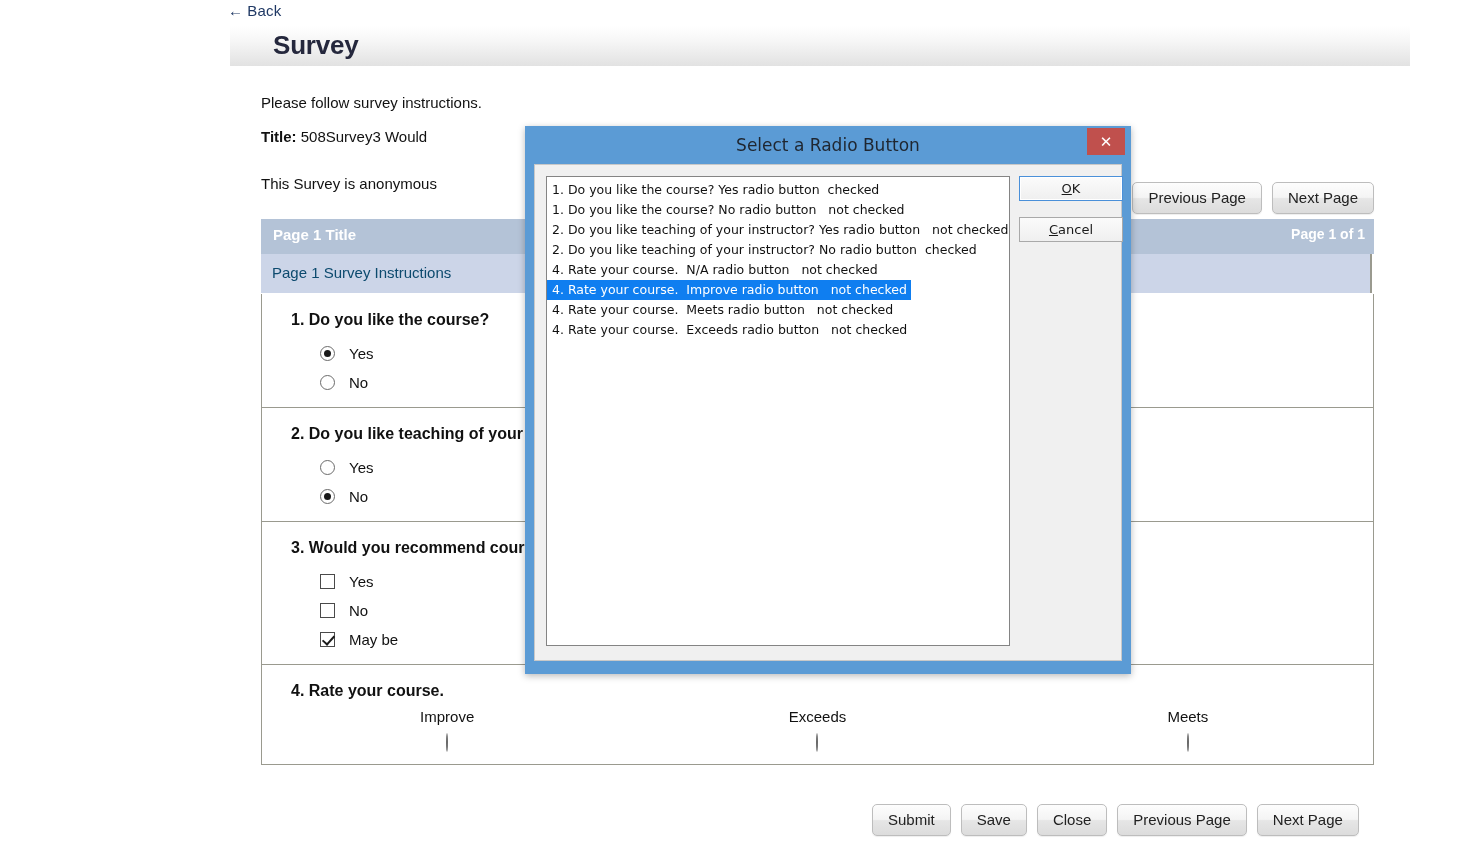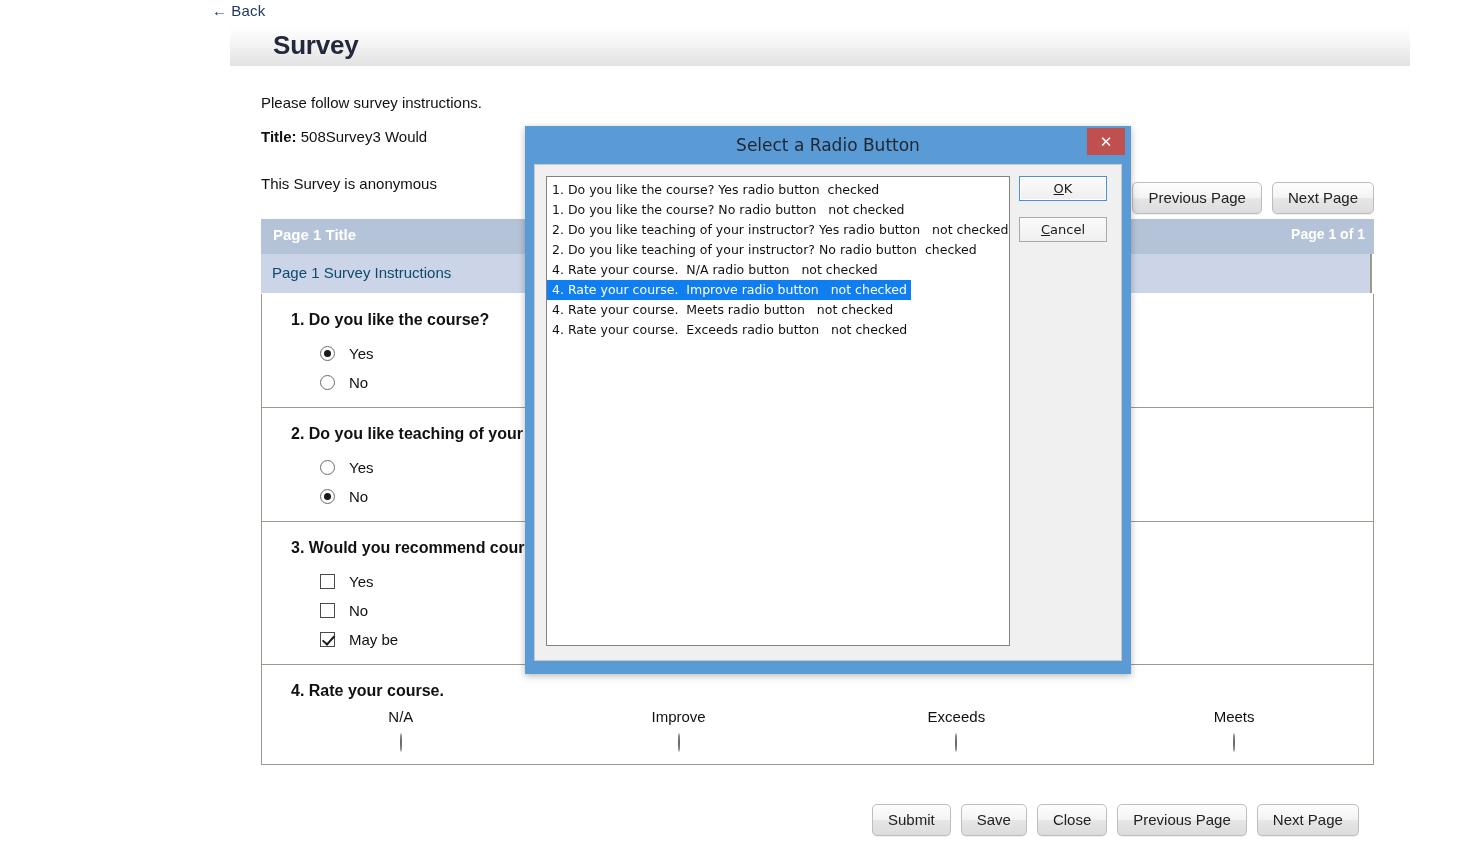--- a/index.html
+++ b/index.html
@@ -20,7 +20,7 @@
   
   .back-link {
     position: absolute;
-    left: 212px;
+    left: 228px;
     top: 2px;
     font-size: 15px;
     color: #1f3864;

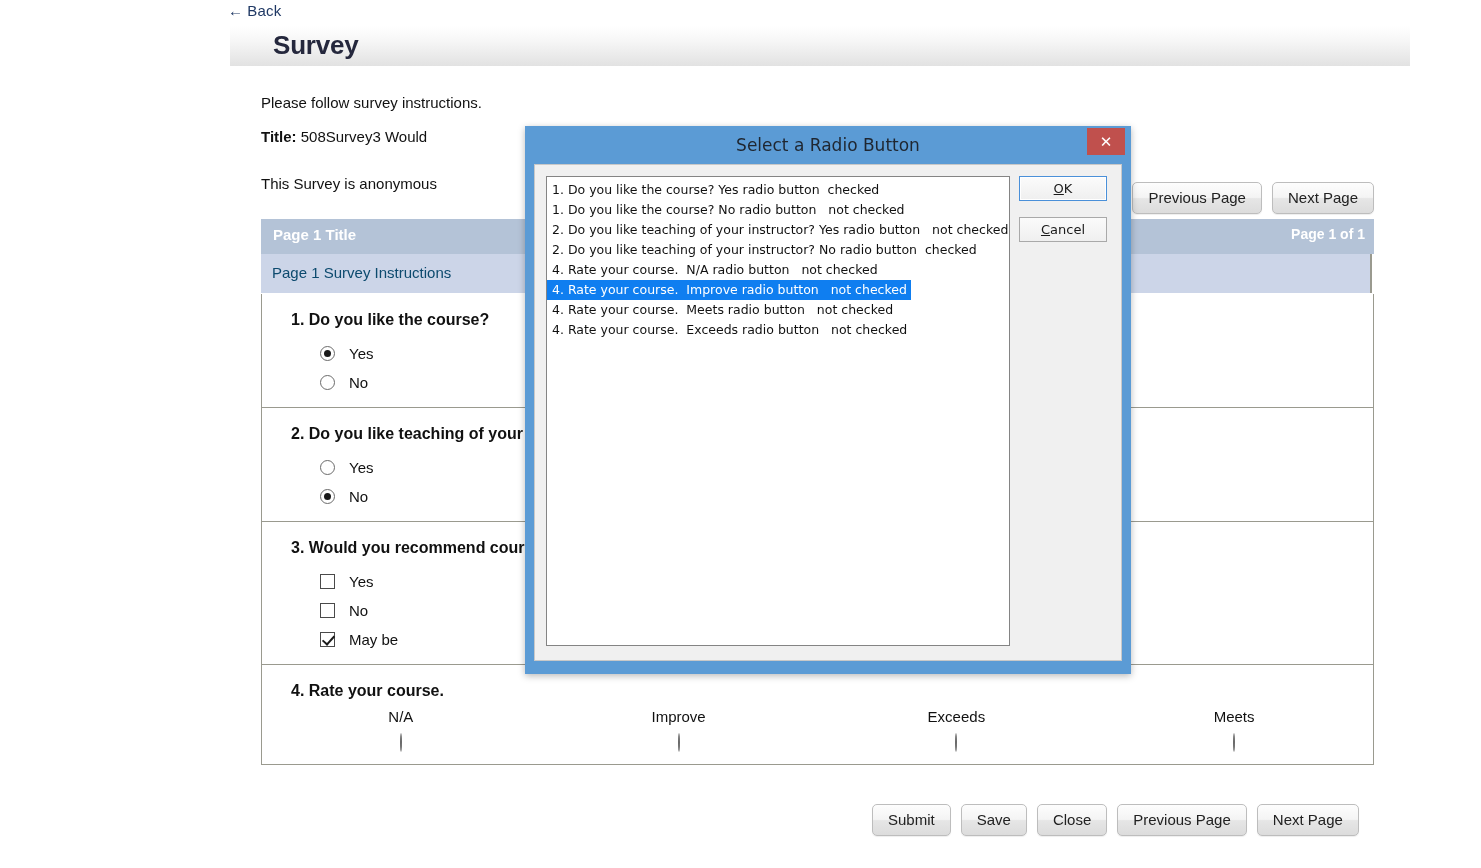--- a/index.html
+++ b/index.html
@@ -312,7 +312,7 @@
   }
   .dlg-btn {
     display: block;
-    width: 88px;
+    width: 104px;
     height: 25px;
     margin-bottom: 16px;
     background: linear-gradient(to bottom, #fbfbfb 0%, #efefef 100%);

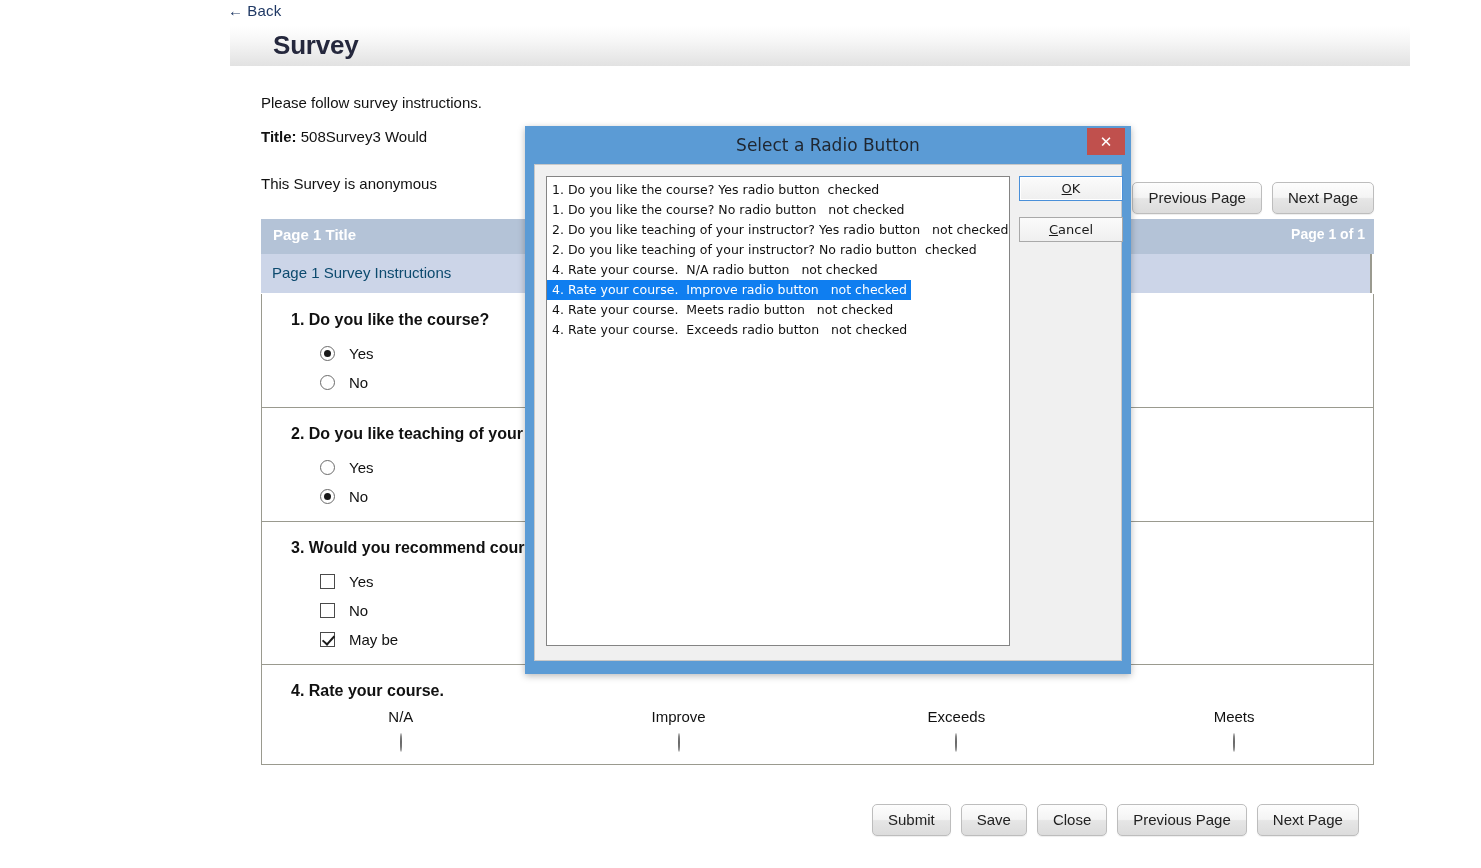--- a/index.html
+++ b/index.html
@@ -414,10 +414,6 @@
     <div class="q-text">4. Rate your course.</div>
     <div class="rate-grid">
       <div class="rate-cell">
-        <span class="rate-label">N/A</span>
-        <span class="radio"></span>
-      </div>
-      <div class="rate-cell">
         <span class="rate-label">Improve</span>
         <span class="radio"></span>
       </div>

